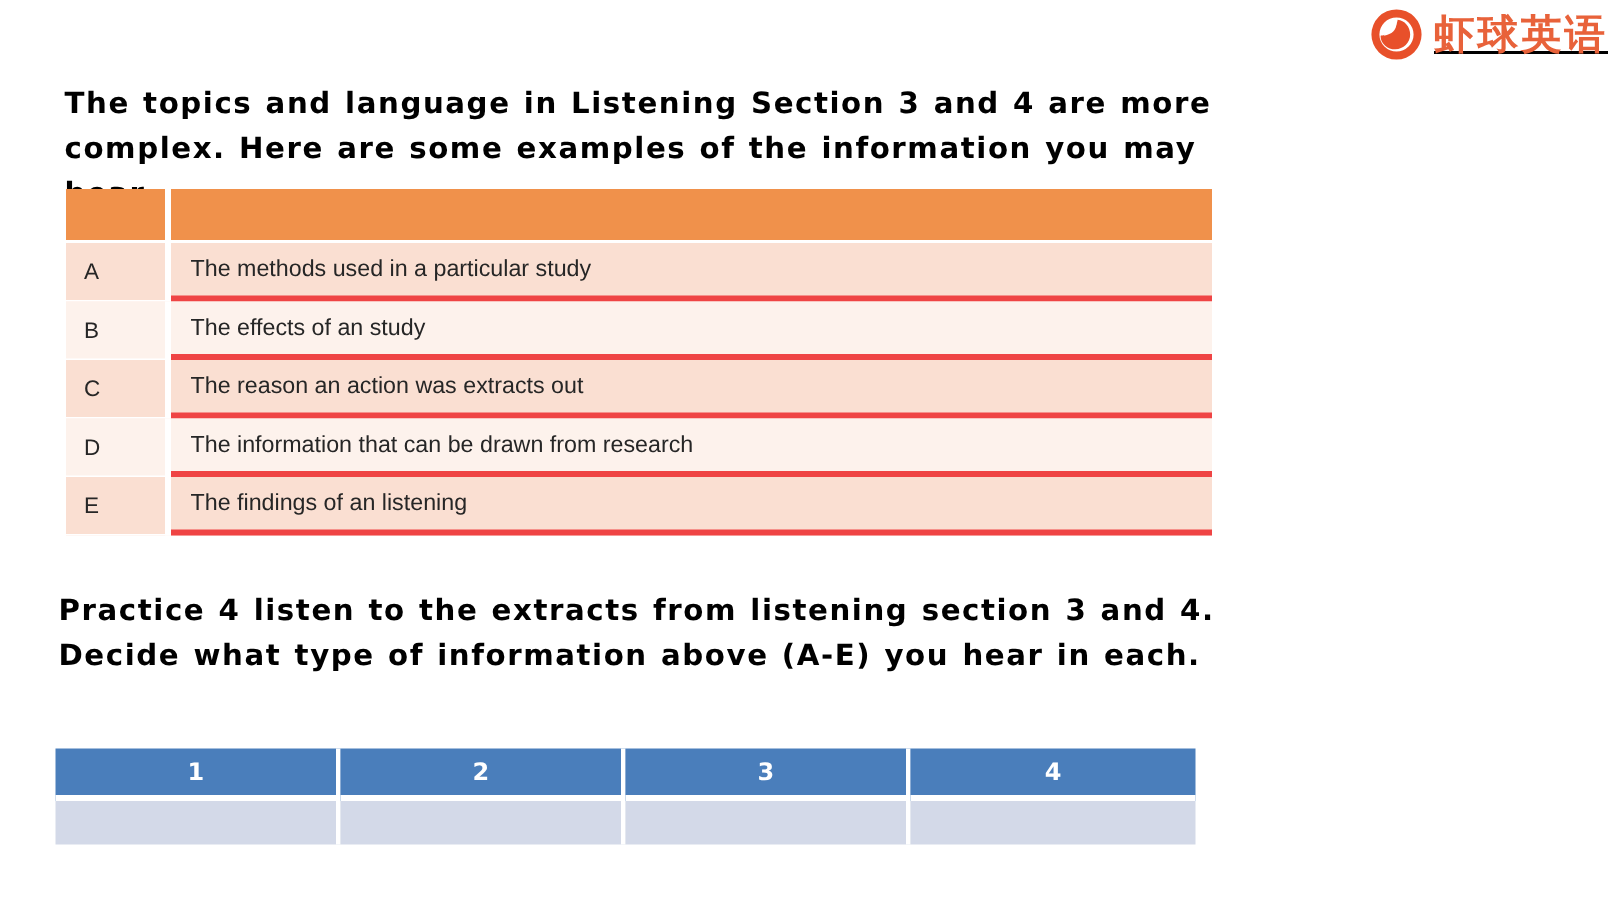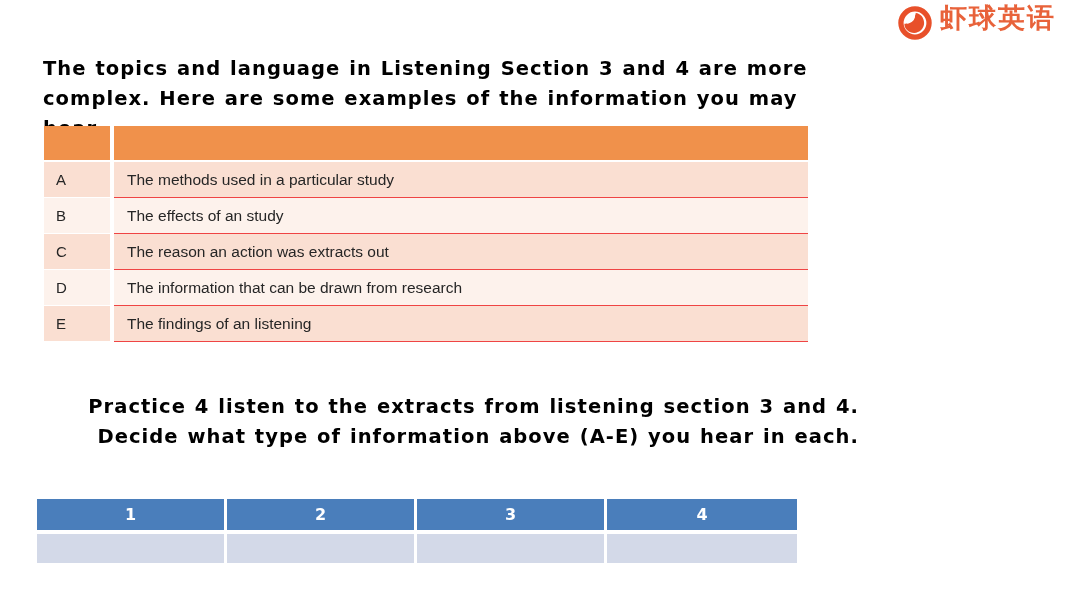--- a/index.html
+++ b/index.html
@@ -19,9 +19,11 @@
   .brand {
     position: absolute;
     top: 4px;
-    right: 24px;
+    right: 8px;
     display: flex;
+    align-items: center;
     gap: 6px;
+    text-decoration: underline;
   }
   .brand-mark {
     width: 38px;

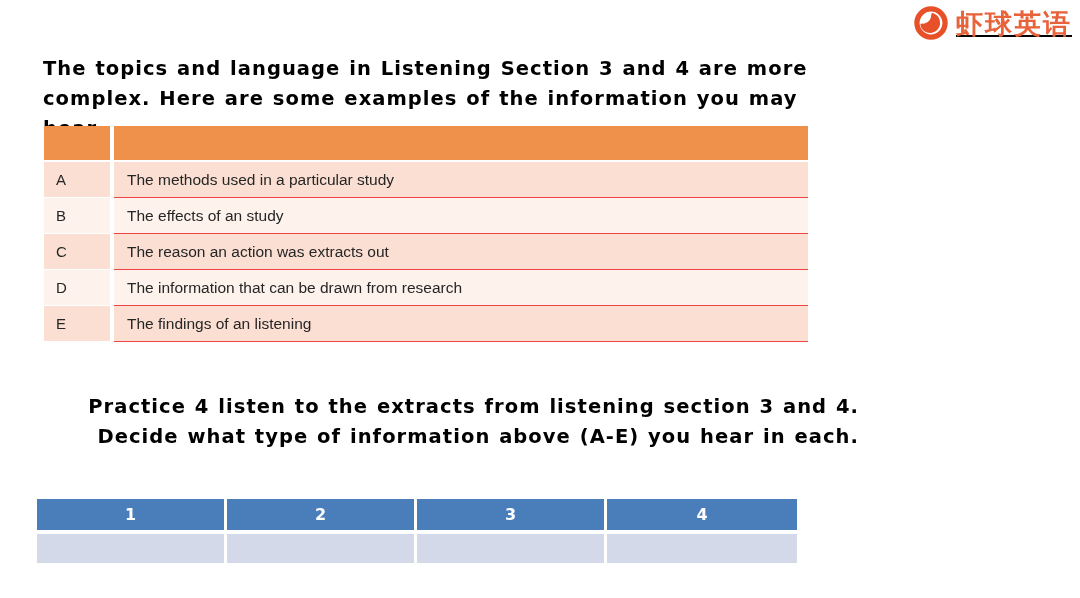--- a/index.html
+++ b/index.html
@@ -97,7 +97,7 @@
     font-size: 15.5px;
     color: #262626;
     padding-left: 13px !important;
-    border-bottom: 1px solid #ef4444;
+    border-bottom: 4px solid #ef4444;
   }
 
   

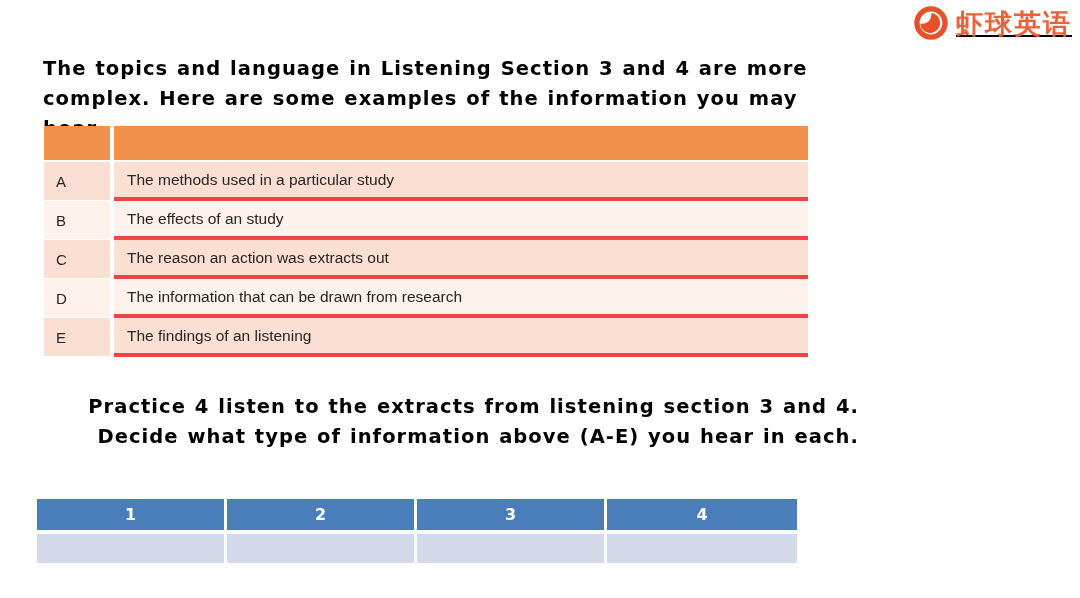--- a/index.html
+++ b/index.html
@@ -55,7 +55,7 @@
     word-spacing: 1px;
   }
   .lead-1 { top: 54px; }
-  .lead-2 { top: 392px; left: 39px; text-align: right; }
+  .lead-2 { top: 392px; left: 39px; }
 
   
   .table-orange {

